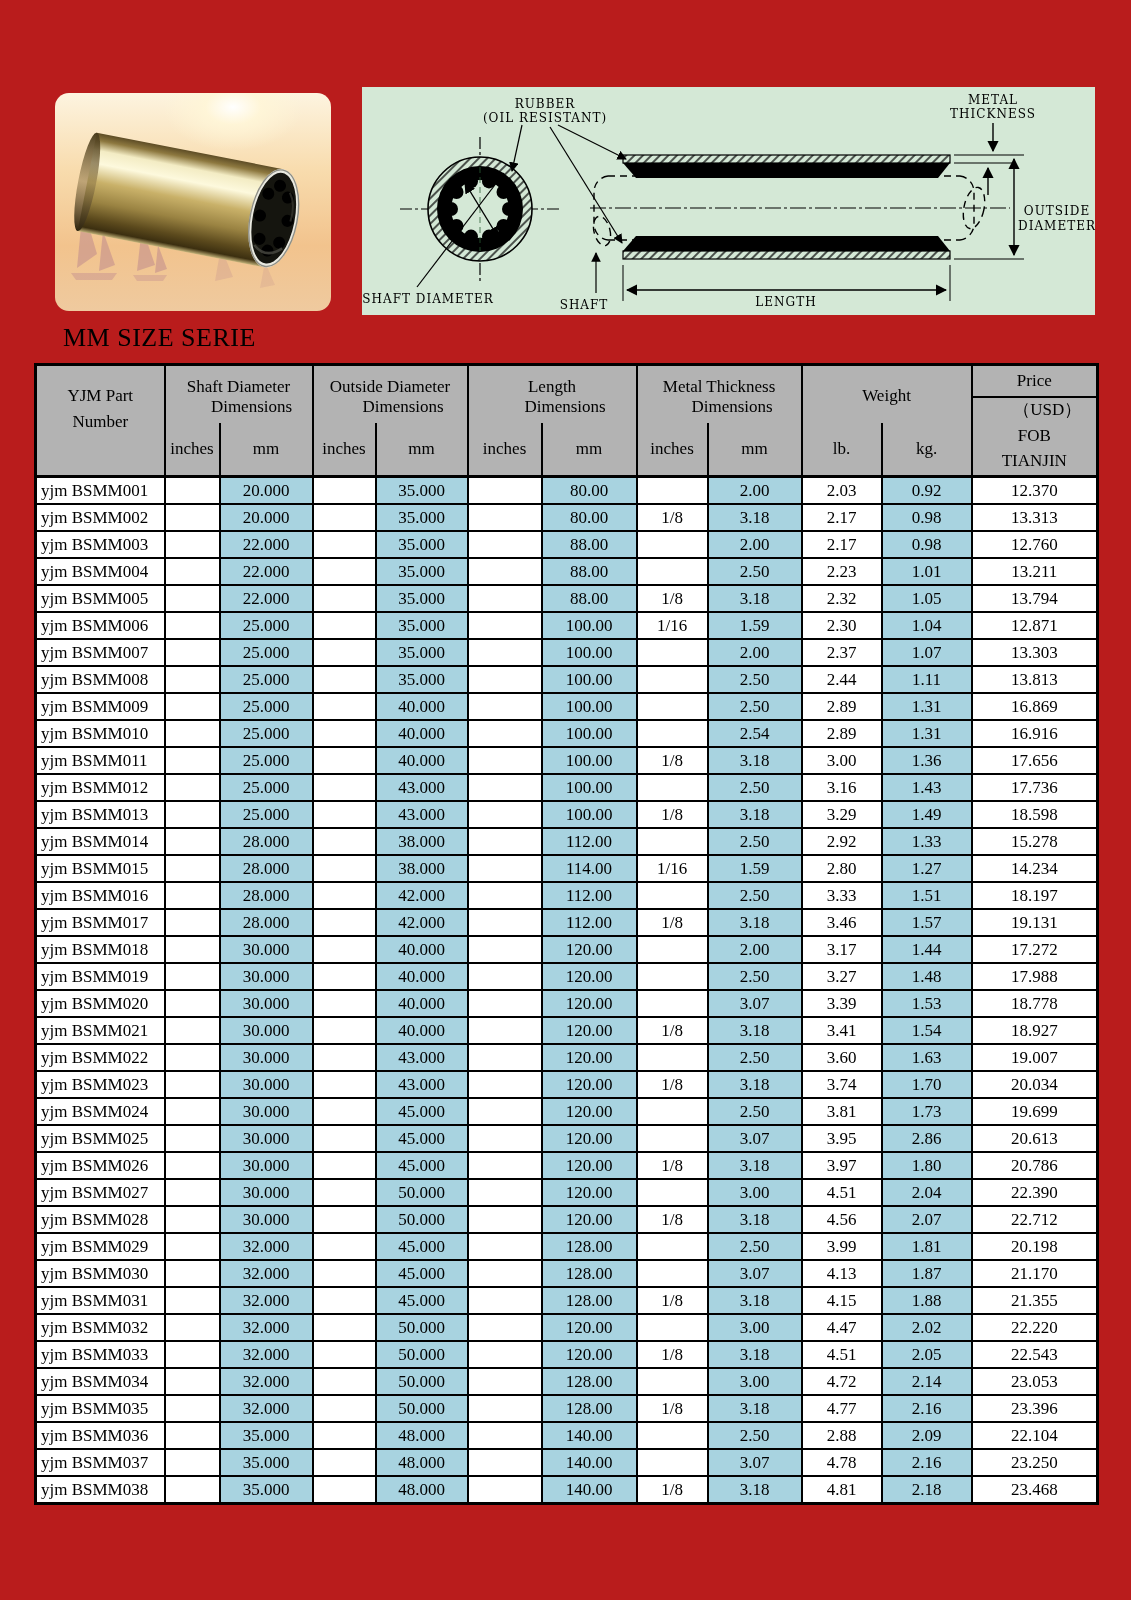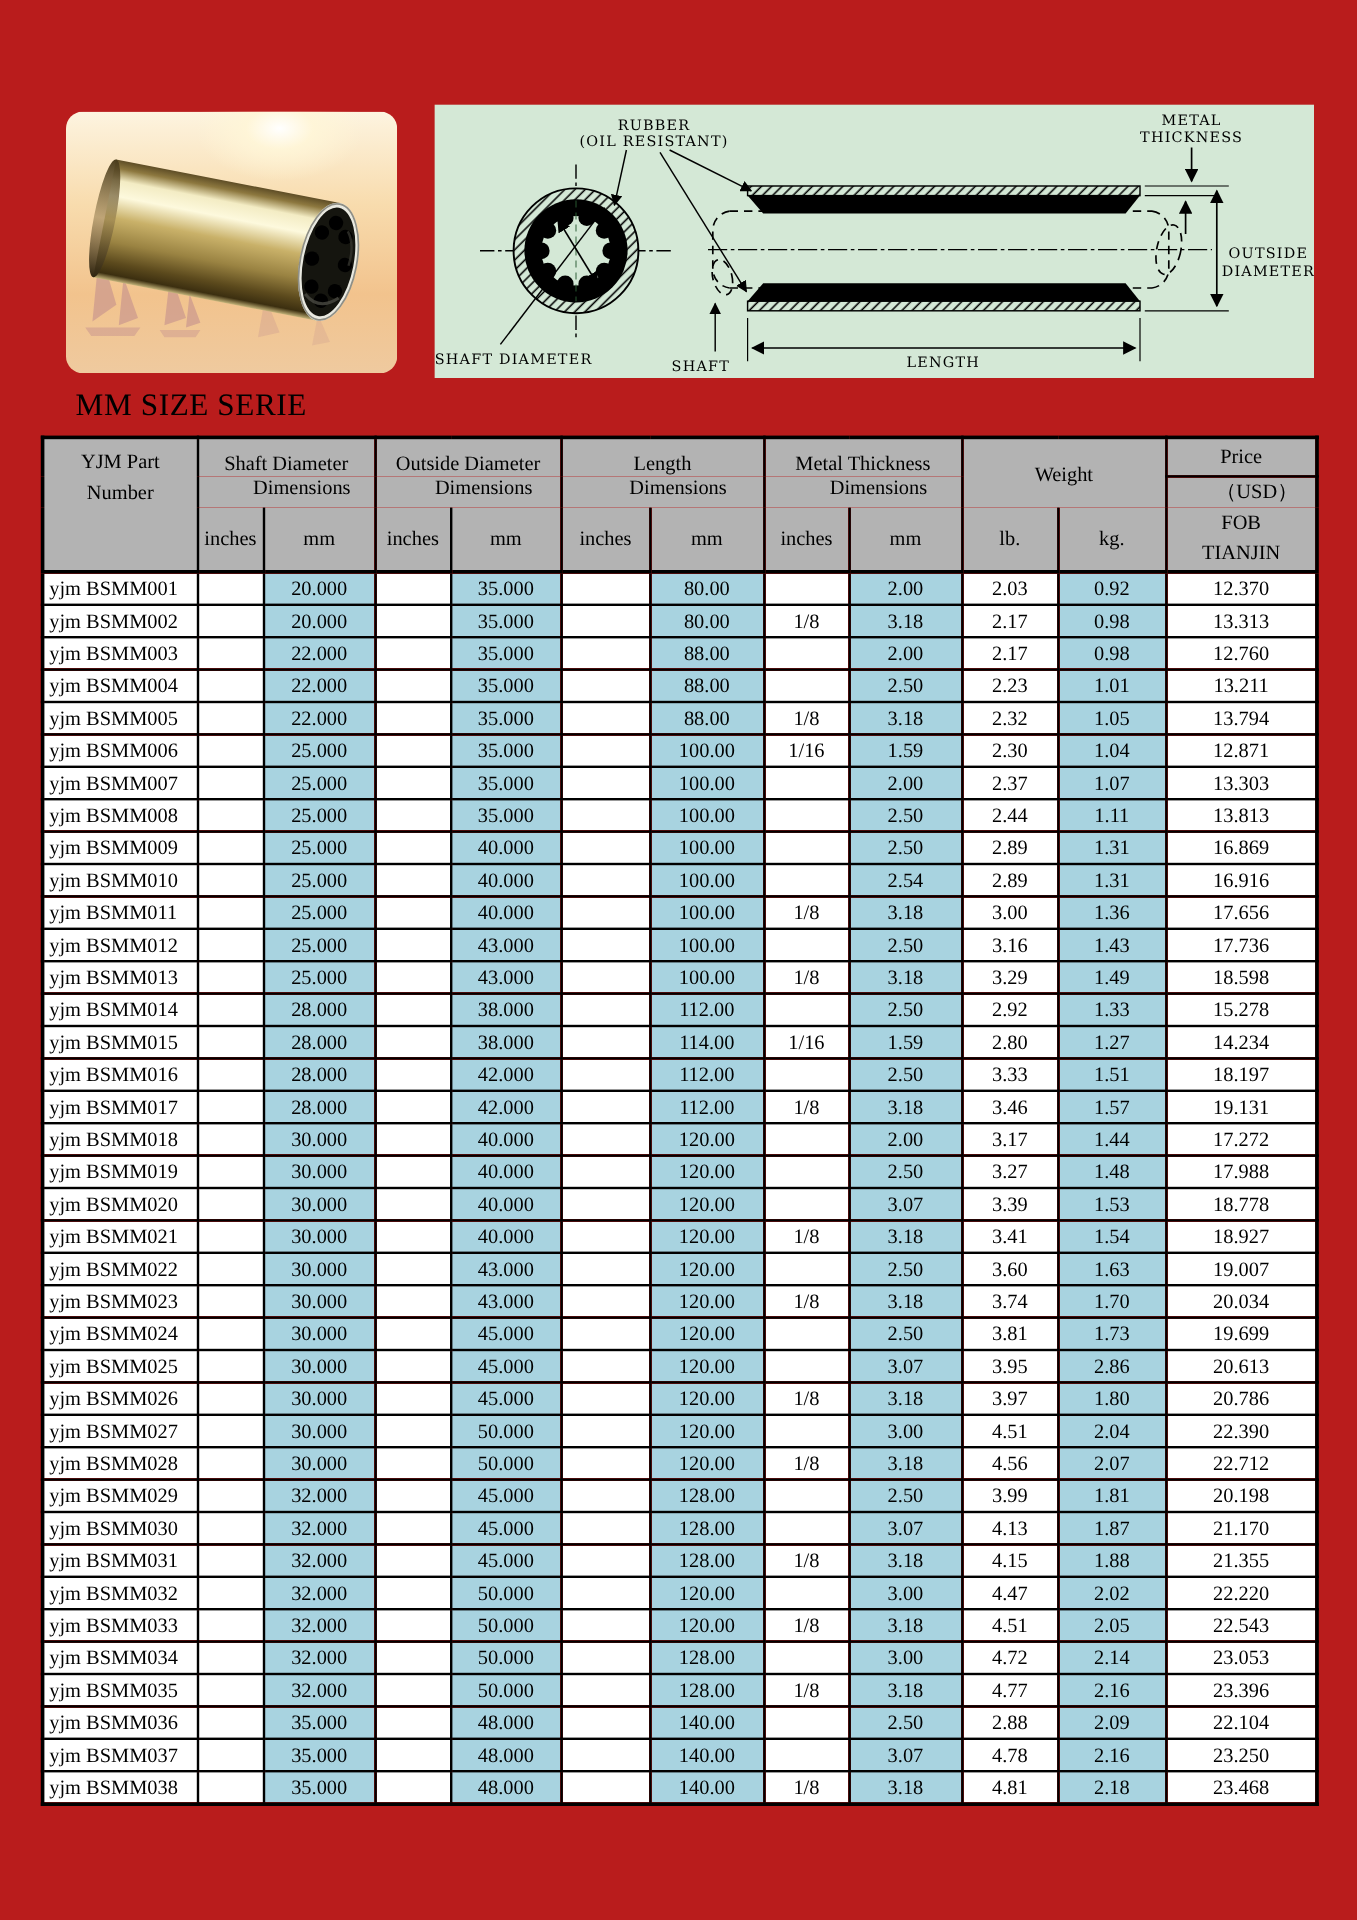--- a/index.html
+++ b/index.html
@@ -23,7 +23,7 @@
   .sizes thead th{background:#b3b3b3;}
   .sizes thead tr.rA{height:32px;} .sizes thead tr.rB{height:26px;}
   .sizes thead tr.rC{height:54px;}
-  .sizes thead th.part-h{vertical-align:top;padding-top:6px;line-height:1.55;}
+  .sizes thead th.part-h{vertical-align:top;padding-top:17px;line-height:1.55;}
   .sizes thead tr.rA th.grp{border-bottom-style:none;vertical-align:bottom;}
   .sizes thead tr.rB th{border-top-style:none;border-bottom-style:none;vertical-align:top;padding-left:28px;}
   .sizes thead tr.rC th{border-top-style:none;vertical-align:middle;}

